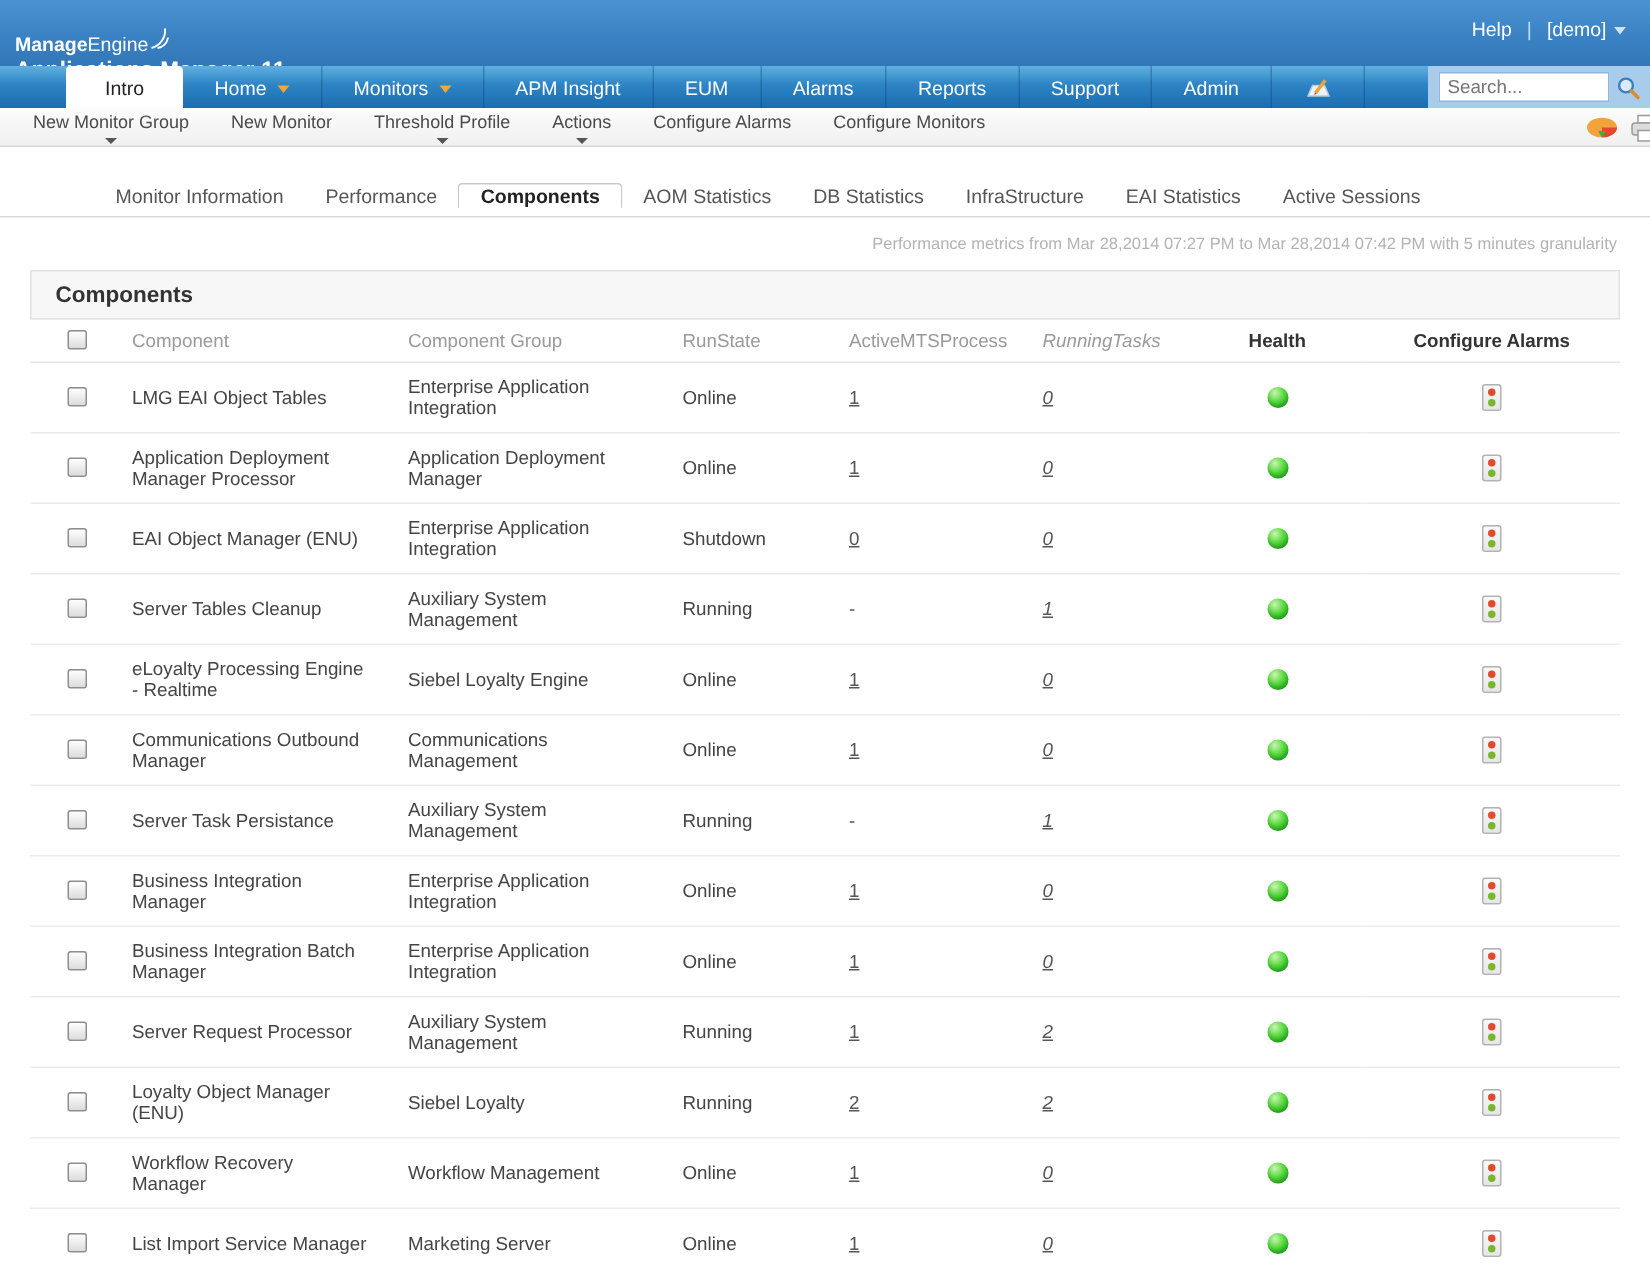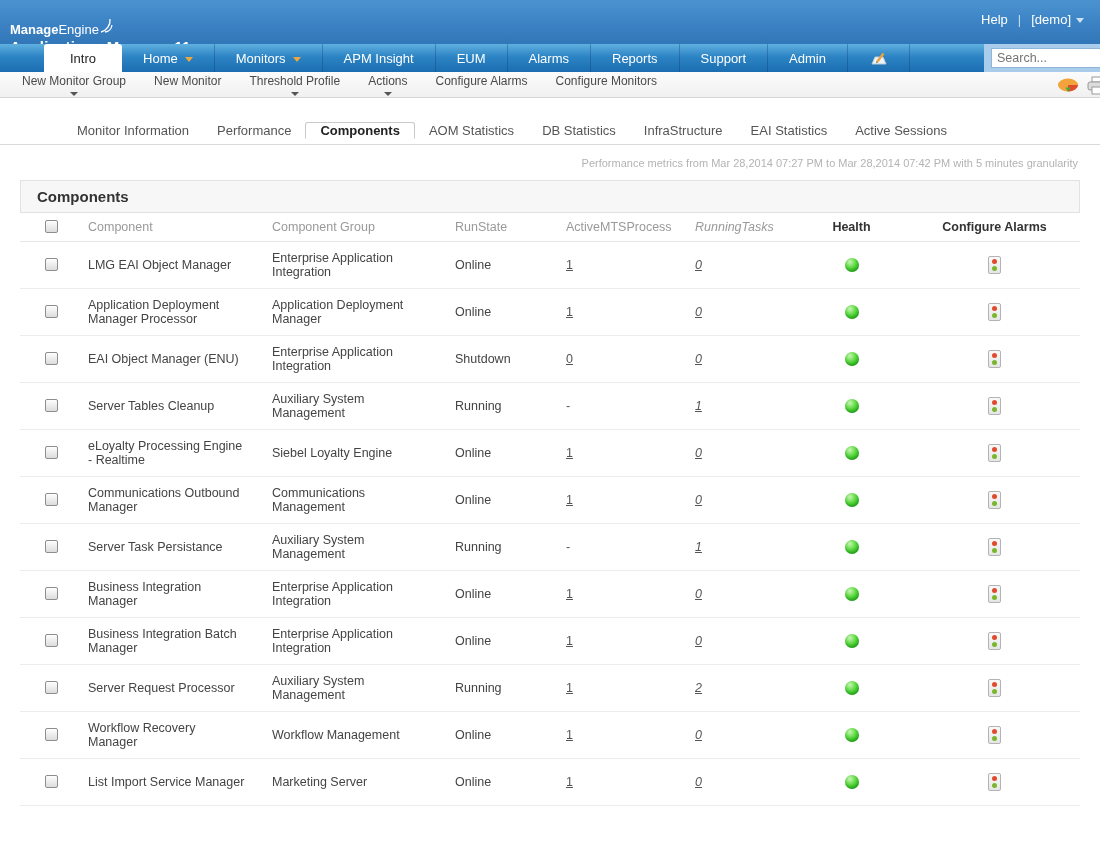--- a/index.html
+++ b/index.html
@@ -32,7 +32,7 @@
     border-radius:3px 3px 0 0; border-right:none; padding:0 26px; }
   .nav-arrow { width:0; height:0; border-left:4px solid transparent;
     border-right:4px solid transparent; border-top:5px solid #f0a73a; margin-top:2px; }
-  .search-zone { position:absolute; top:44px; right:0; width:116px; height:28px;
+  .search-zone { position:absolute; top:44px; right:0; width:148px; height:28px;
     background:#a9cceb; display:flex; align-items:center; padding:0 4px 0 7px; gap:4px; }
   .search-input { width:114px; height:20px; border:1px solid #8fb6d8; background:#fff;
     font-family:"Liberation Sans", sans-serif; font-size:12.5px; color:#666;

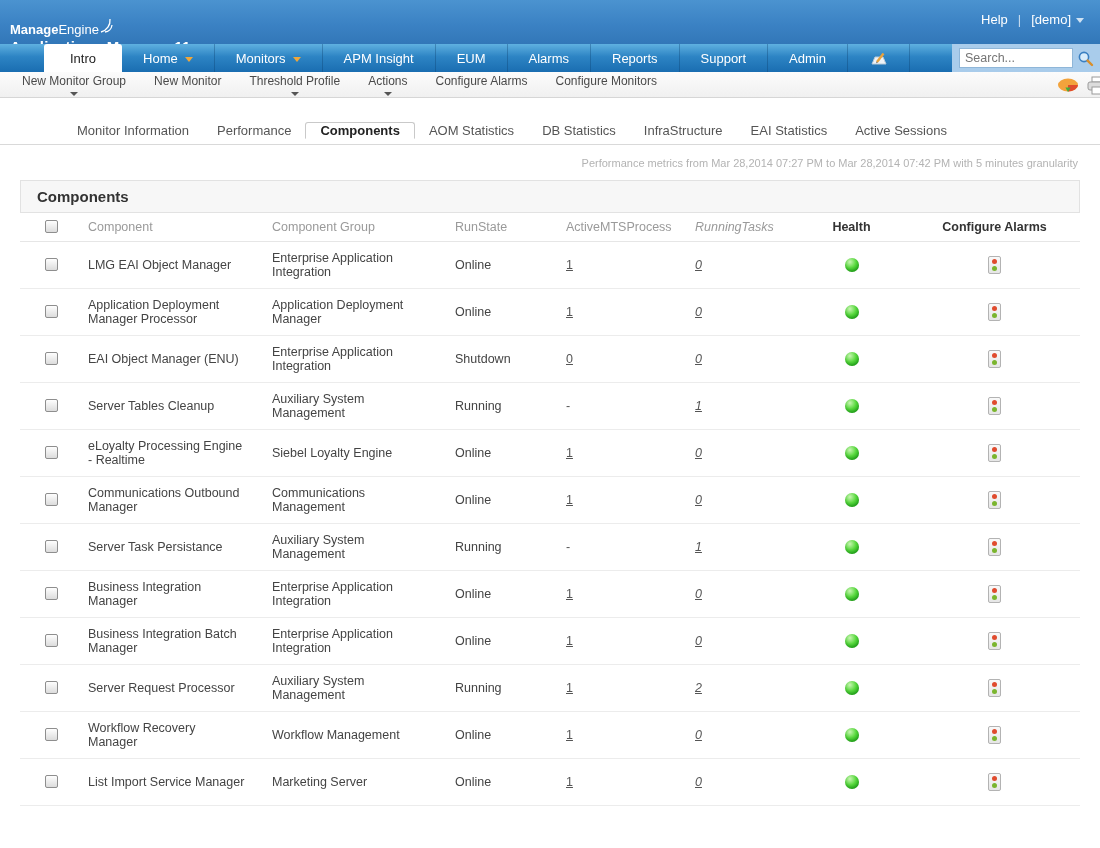--- a/index.html
+++ b/index.html
@@ -265,7 +265,7 @@
           <td class="c-check">
             <div class="checkbox"></div>
           </td>
-          <td class="c-comp"><span>LMG EAI Object Manager</span></td>
+          <td class="c-comp"><span>LMG EAI Object Tables</span></td>
           <td class="c-group">Enterprise Application Integration</td>
           <td class="c-state">Online</td>
           <td class="c-mts"><span class="num-link">1</span></td>

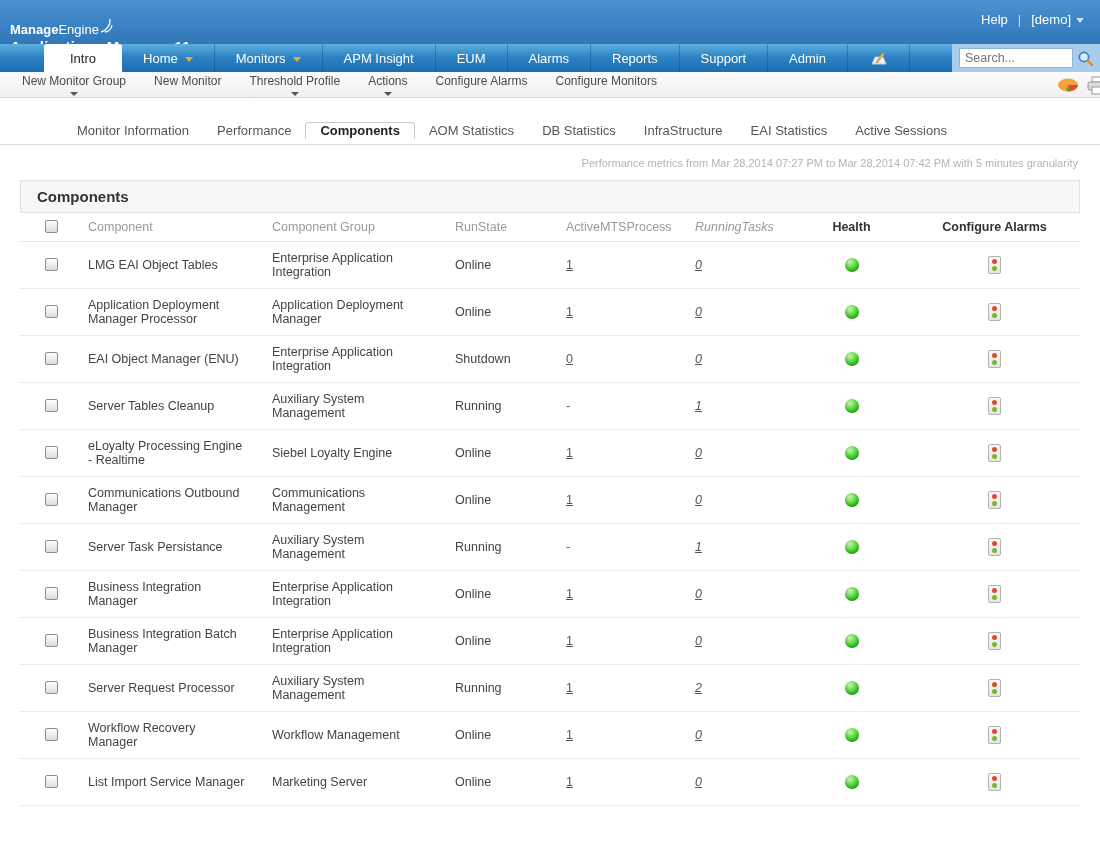--- a/index.html
+++ b/index.html
@@ -455,6 +455,25 @@
           <td class="c-check">
             <div class="checkbox"></div>
           </td>
+          <td class="c-comp"><span>Loyalty Object Manager (ENU)</span></td>
+          <td class="c-group">Siebel Loyalty</td>
+          <td class="c-state">Running</td>
+          <td class="c-mts"><span class="num-link">2</span></td>
+          <td class="c-tasks"><span class="num-link">2</span></td>
+          <td class="c-health">
+            <div class="health-ball"></div>
+          </td>
+          <td class="c-alarm">
+            <div class="alarm-icon">
+              <span class="dot dot-red"></span>
+              <span class="dot dot-green"></span>
+            </div>
+          </td>
+        </tr>
+        <tr>
+          <td class="c-check">
+            <div class="checkbox"></div>
+          </td>
           <td class="c-comp"><span>Workflow Recovery Manager</span></td>
           <td class="c-group">Workflow Management</td>
           <td class="c-state">Online</td>

